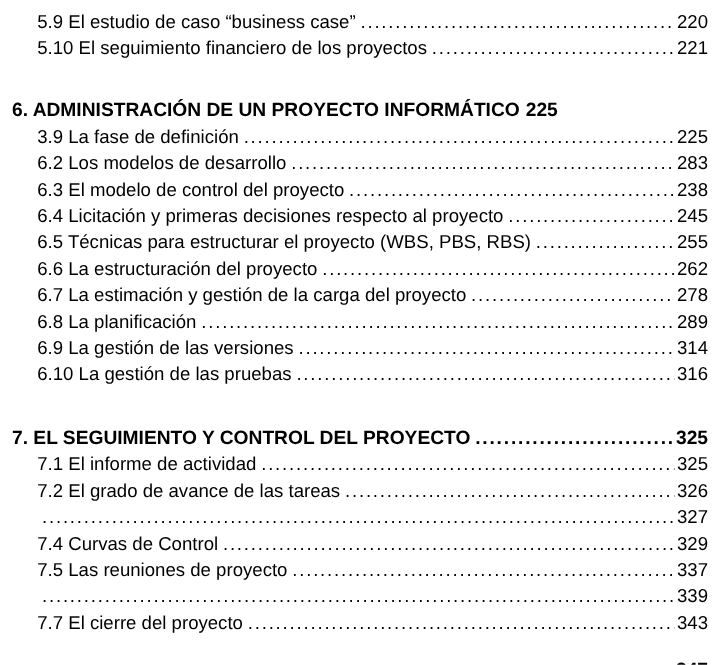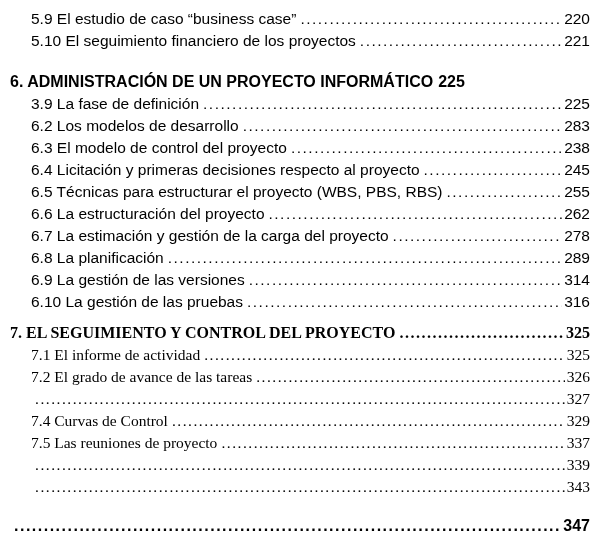--- a/index.html
+++ b/index.html
@@ -24,7 +24,7 @@
     background: #ffffff;
   }
   .toc-section { margin: 0; }
-  #toc > .toc-section:nth-child(2) { margin-top: 19px; }
+  #toc > .toc-section:nth-child(2) { margin-top: 30px; }
   #toc > .toc-section:nth-child(3) { margin-top: 9px; font-family: Liberation Serif, serif; }
   #toc > .toc-section:nth-child(4) { margin-top: 17px; }
 

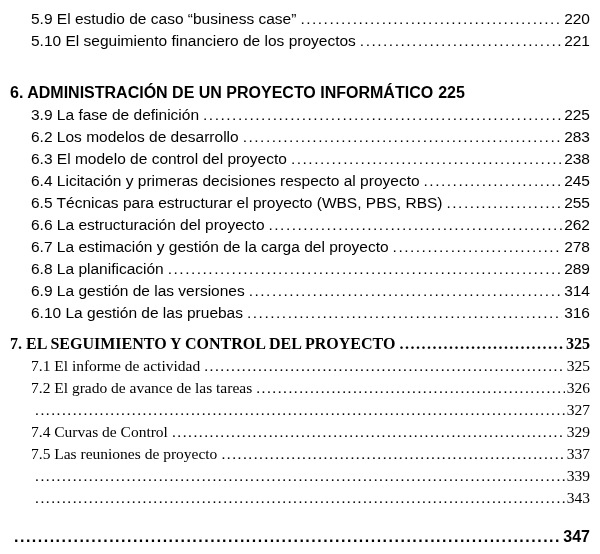--- a/index.html
+++ b/index.html
@@ -25,7 +25,7 @@
   }
   .toc-section { margin: 0; }
   #toc > .toc-section:nth-child(2) { margin-top: 30px; }
-  #toc > .toc-section:nth-child(3) { margin-top: 9px; font-family: Liberation Serif, serif; }
+  #toc > .toc-section:nth-child(3) { margin-top: 31px; }
   #toc > .toc-section:nth-child(4) { margin-top: 17px; }
 
   .toc-row {

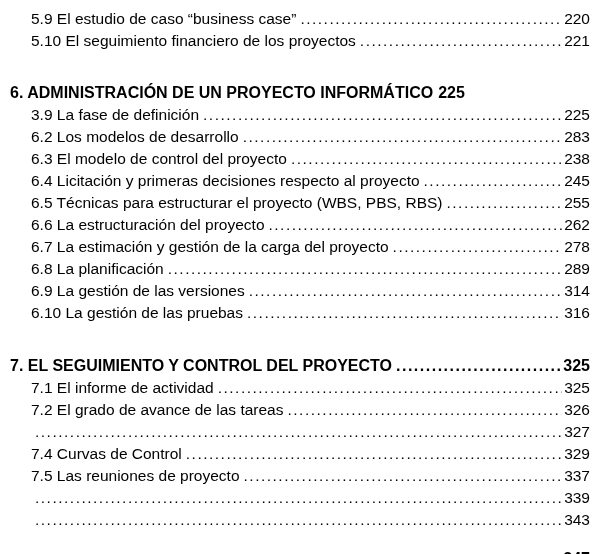--- a/index.html
+++ b/index.html
@@ -189,6 +189,7 @@
   </div>
 
   <div class="toc-row entry">
+    <span class="label">7.7 El cierre del proyecto</span>
     <span class="dots"></span>
     <span class="pagenum">343</span>
   </div>

